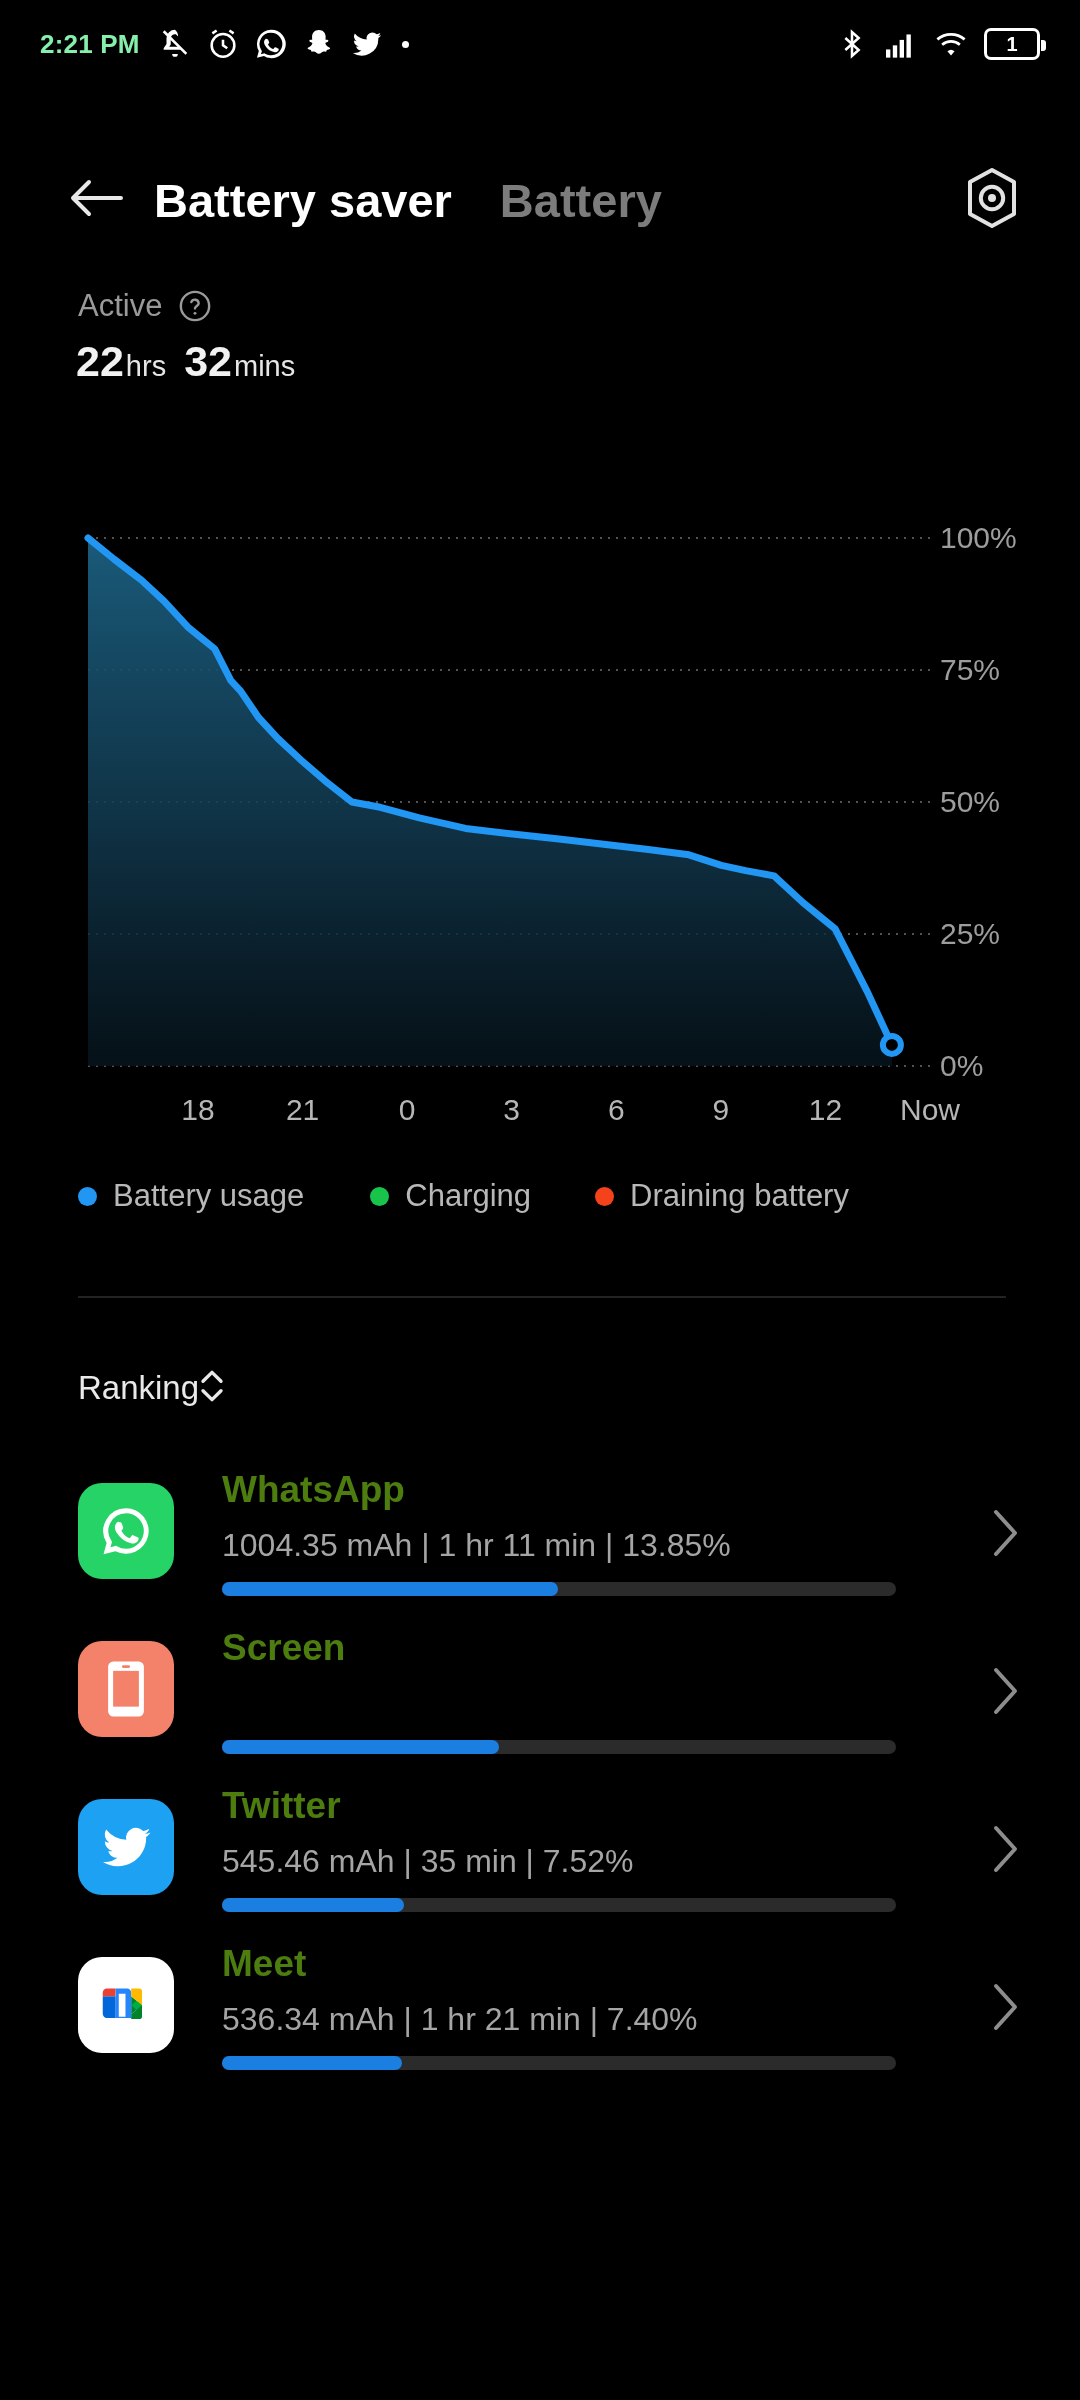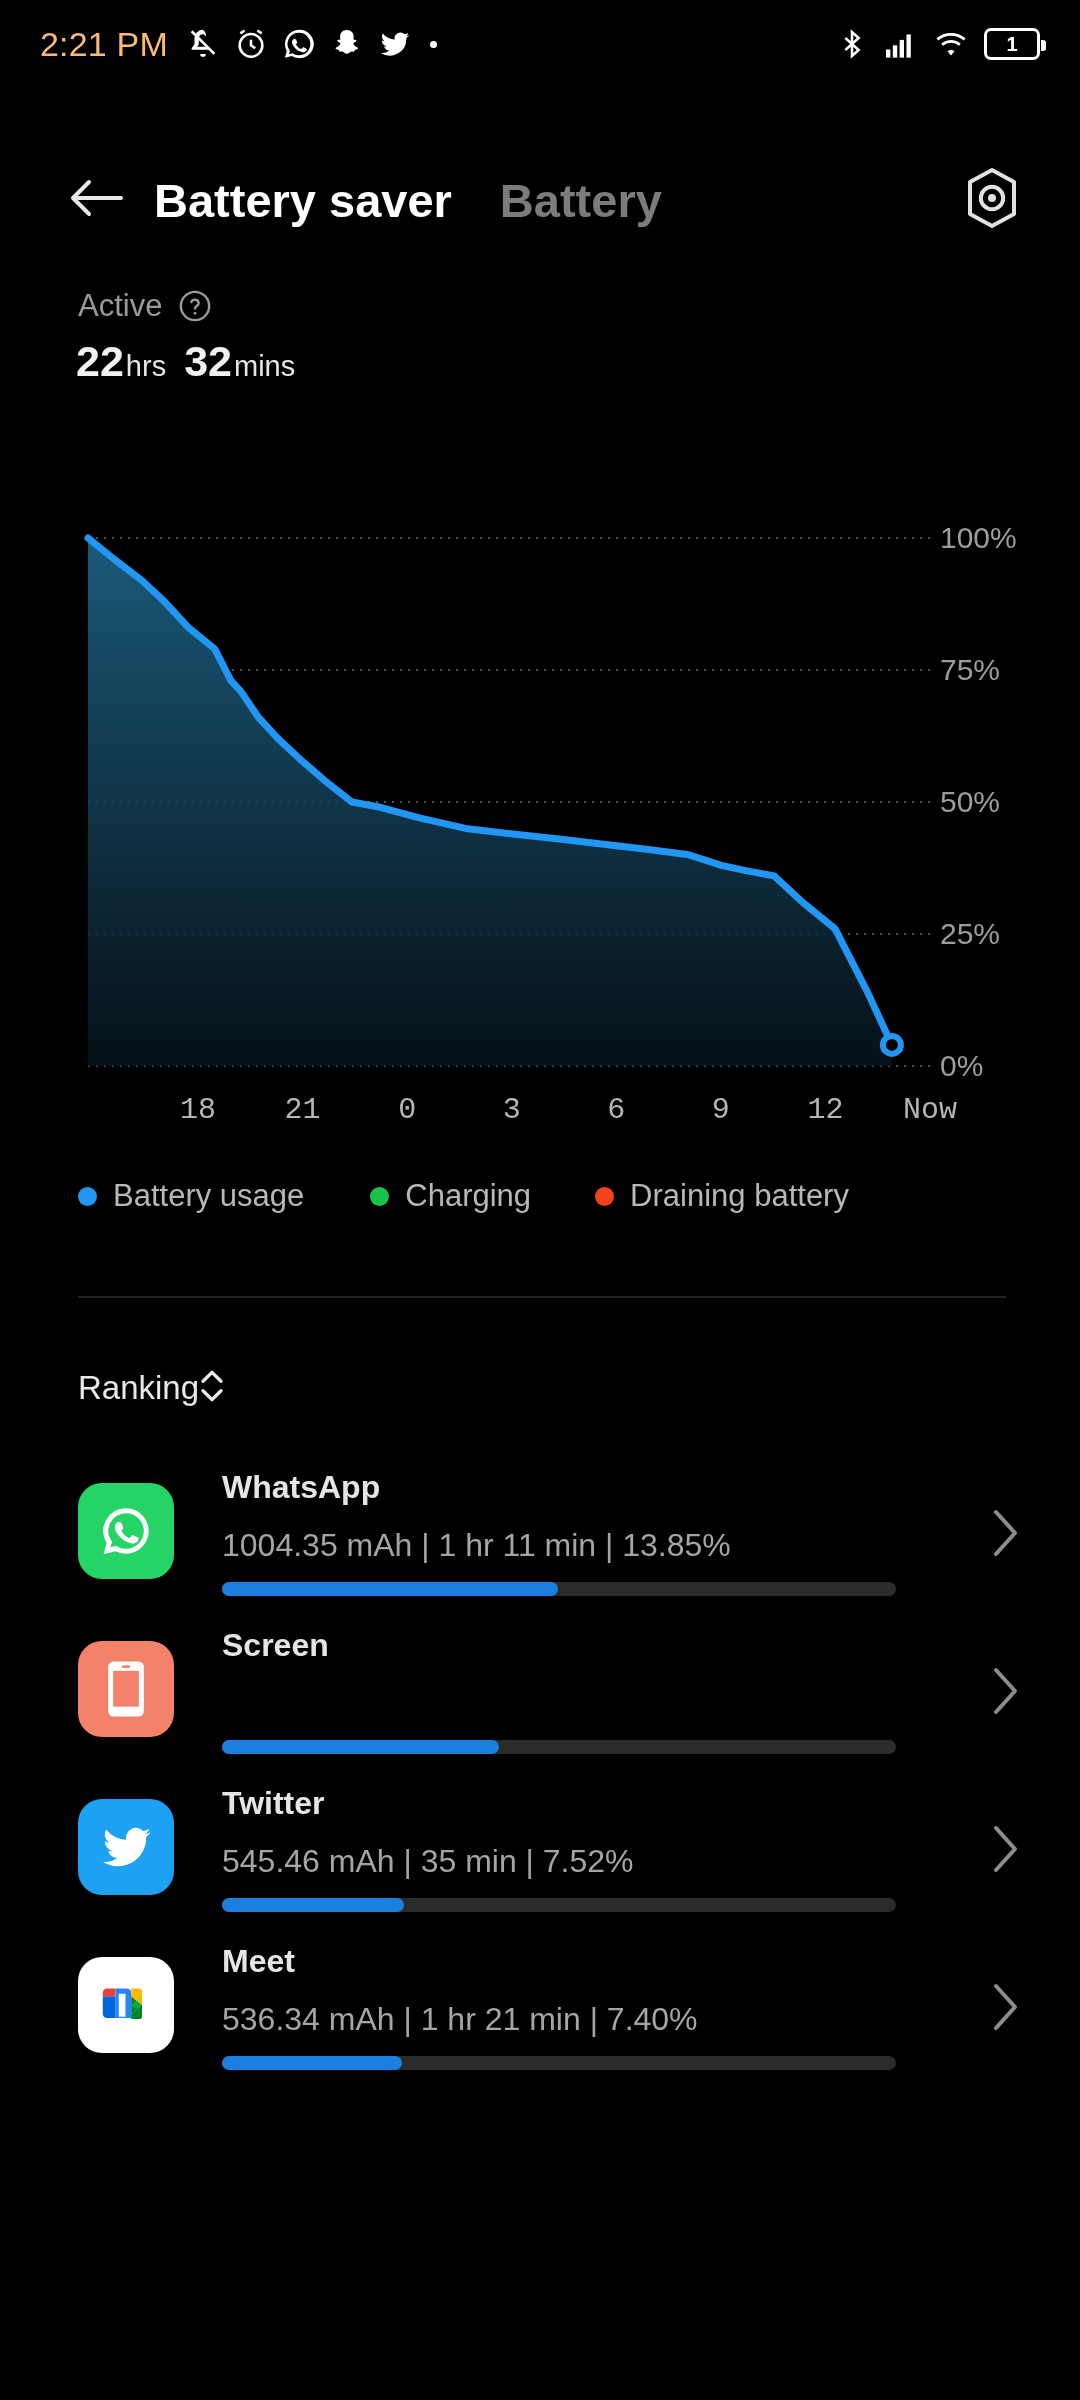--- a/index.html
+++ b/index.html
@@ -17,7 +17,7 @@
     display: flex; align-items: center; padding: 0 40px;
   }
   .sb-time {
-    color: #fdba74; font-size: 34px; font-weight: normal; letter-spacing: 0.2px;
+    color: #86efac; font-size: 26px; font-weight: bold; letter-spacing: 0.2px;
     white-space: nowrap;
   }
   .sb-left-icons { display: flex; align-items: center; gap: 14px; margin-left: 18px; }

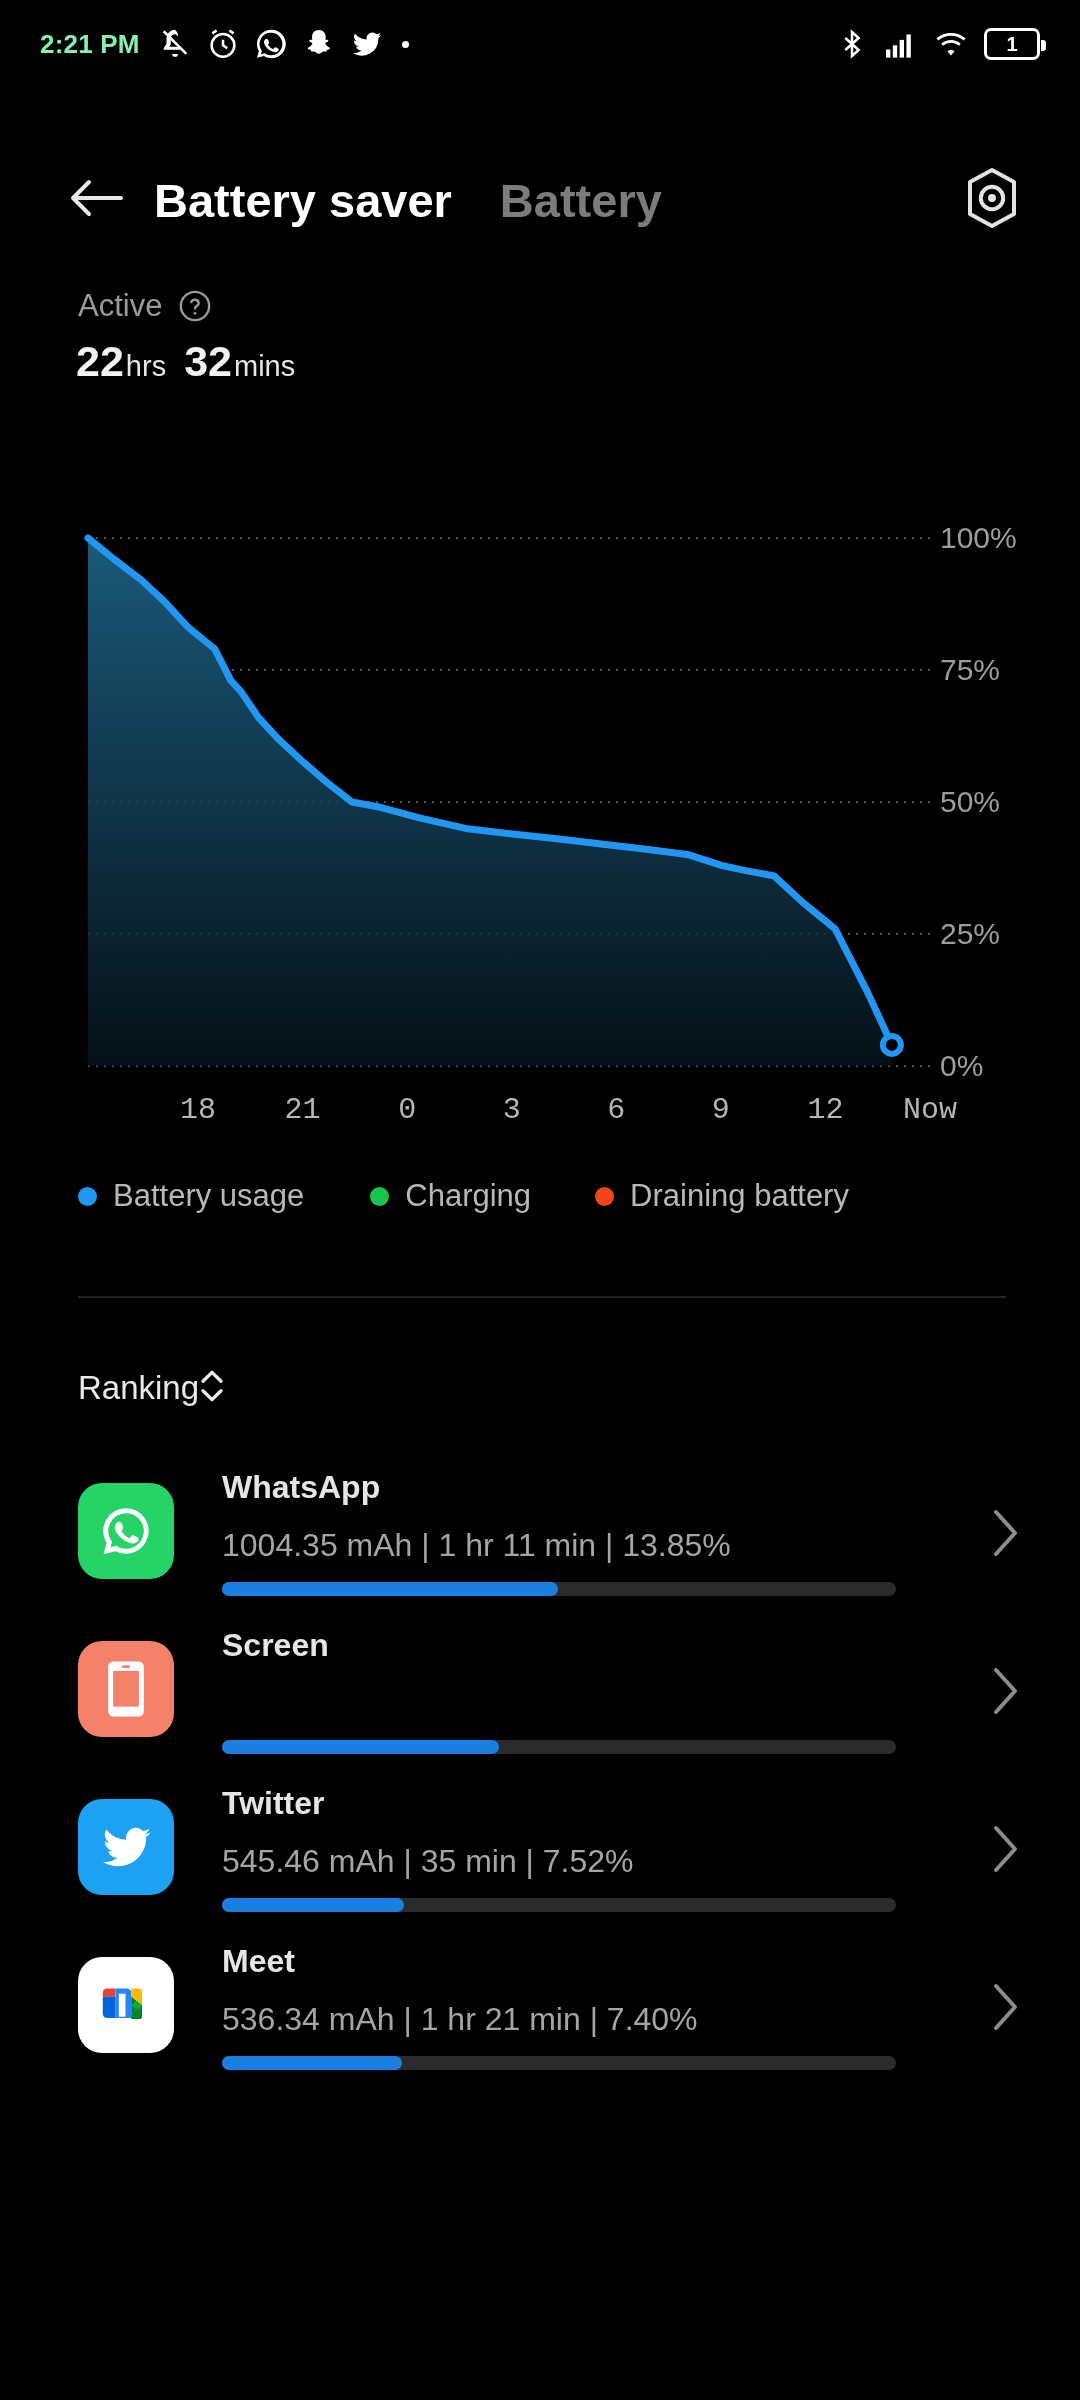--- a/index.html
+++ b/index.html
@@ -76,7 +76,7 @@
   .xlabels { position: absolute; top: 1093px; left: 0; width: 1080px; height: 50px; }
   .xlab {
     position: absolute; color: #b6b6b6; font-size: 30px;
-    transform: translateX(-50%); white-space: nowrap; top: 0; font-family: Liberation Mono, monospace;
+    transform: translateX(-50%); white-space: nowrap; top: 0;
   }
 
   

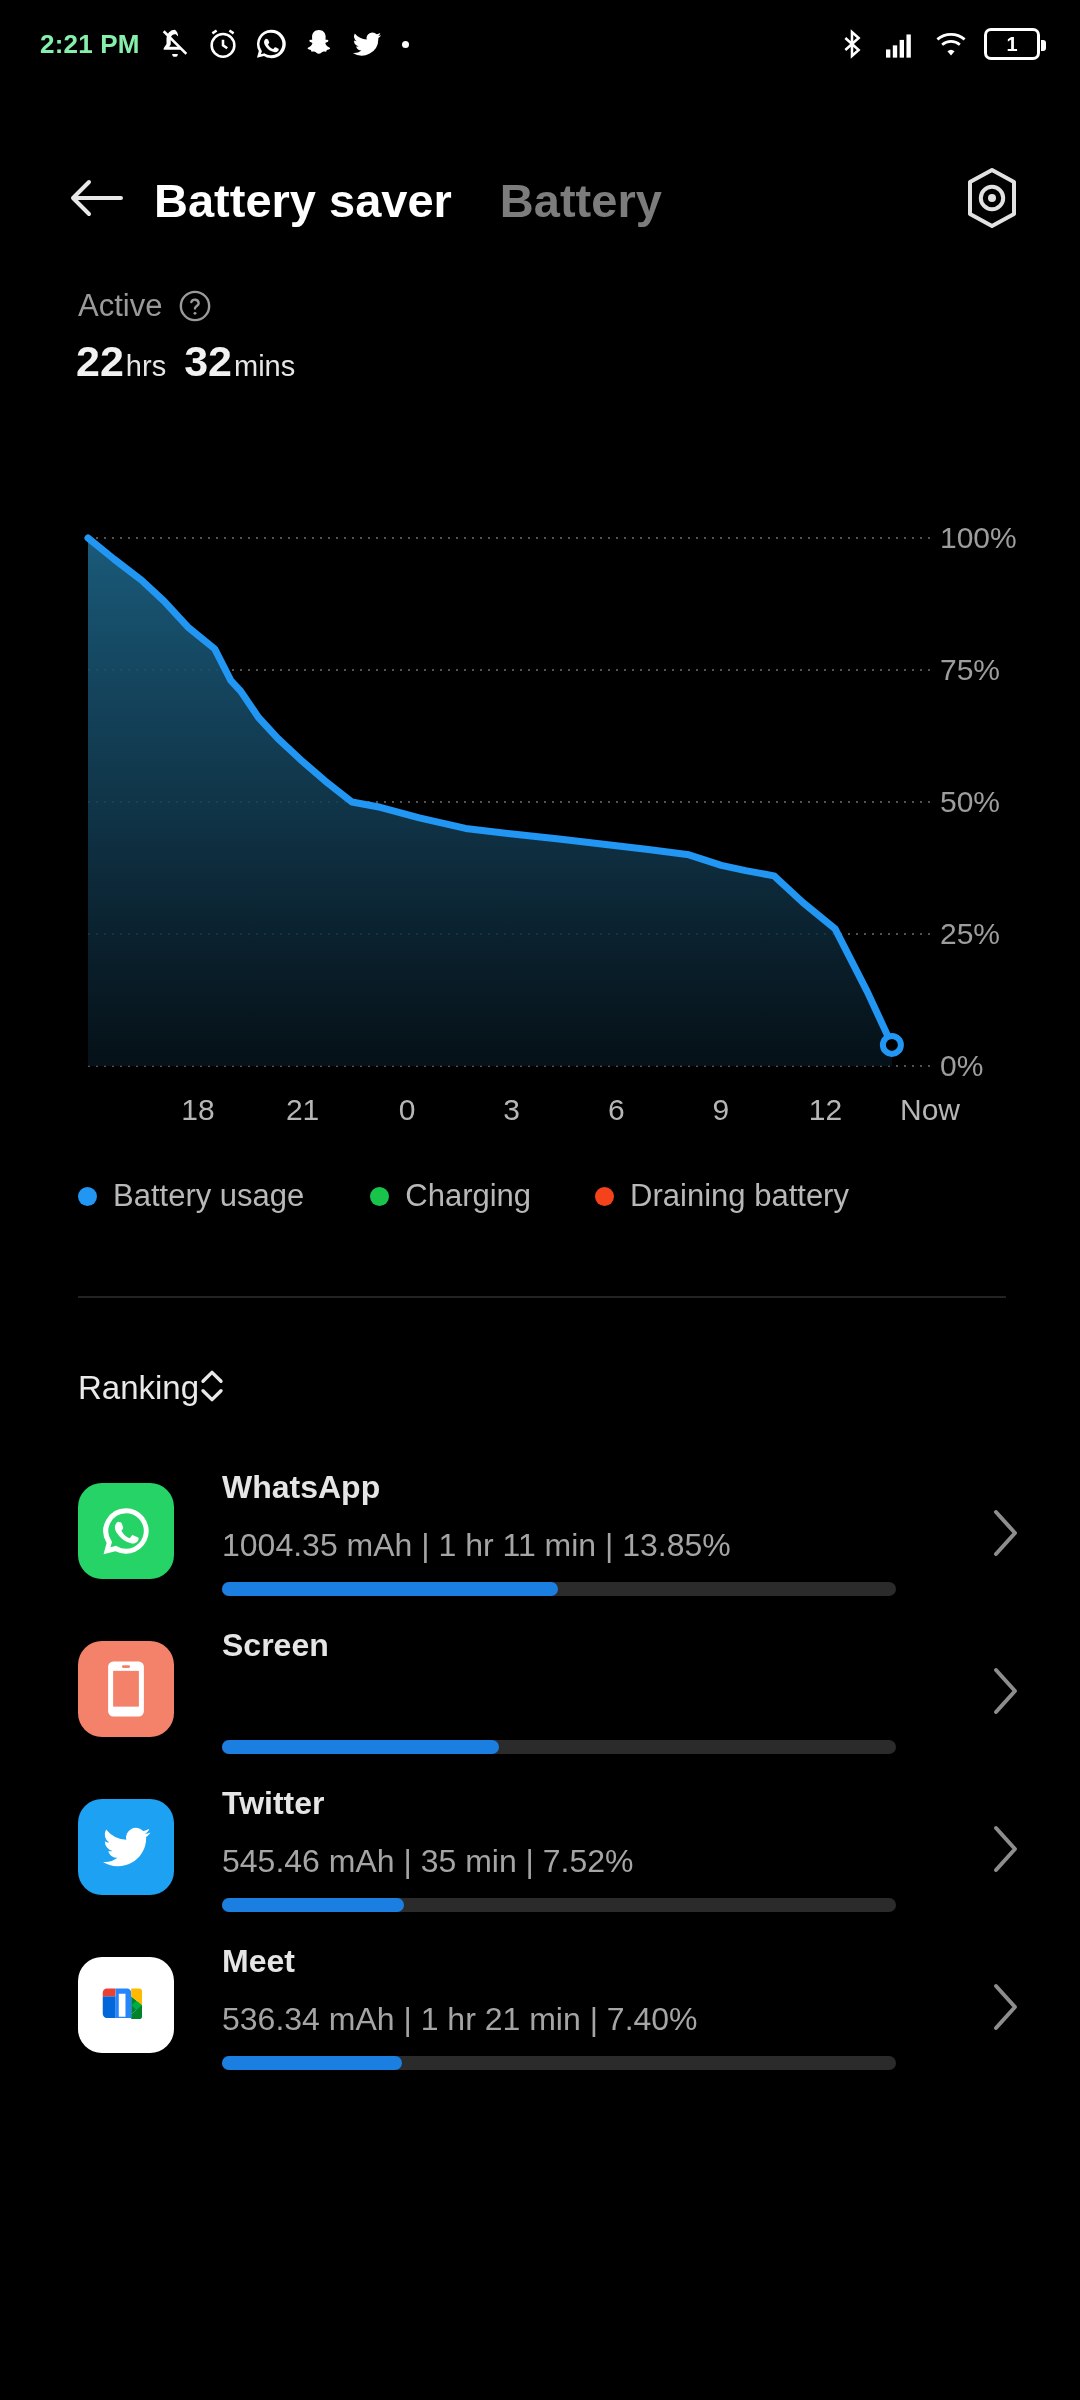--- a/index.html
+++ b/index.html
@@ -111,7 +111,7 @@
   }
   .app-name {
     position: absolute; left: 222px; top: 14px;
-    color: #e5e5e5; font-size: 32px; font-weight: bold; white-space: nowrap;
+    color: #4d7c0f; font-size: 37px; font-weight: bold; white-space: nowrap;
   }
   .app-stats {
     position: absolute; left: 222px; top: 72px;

